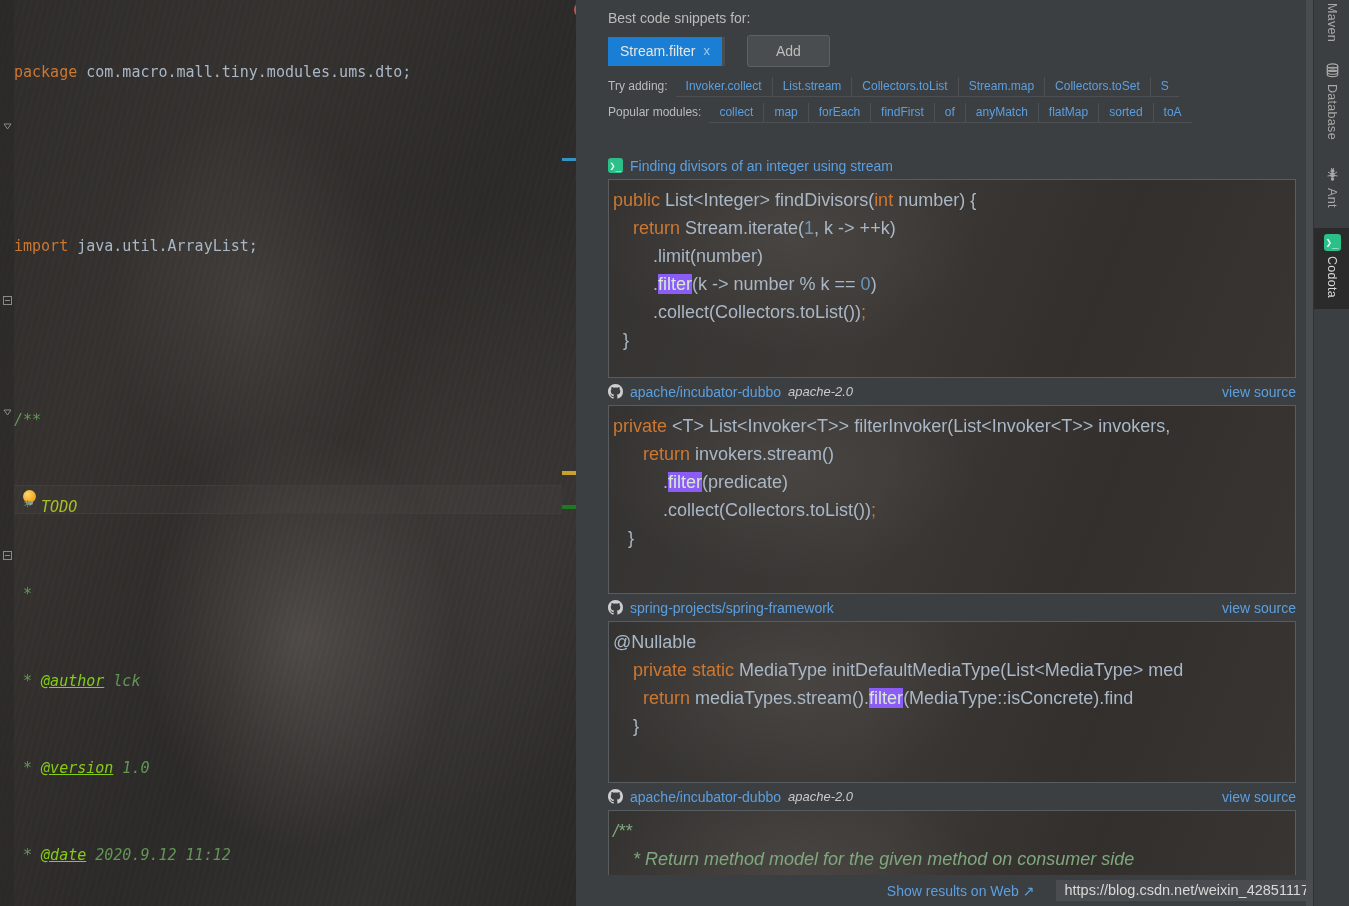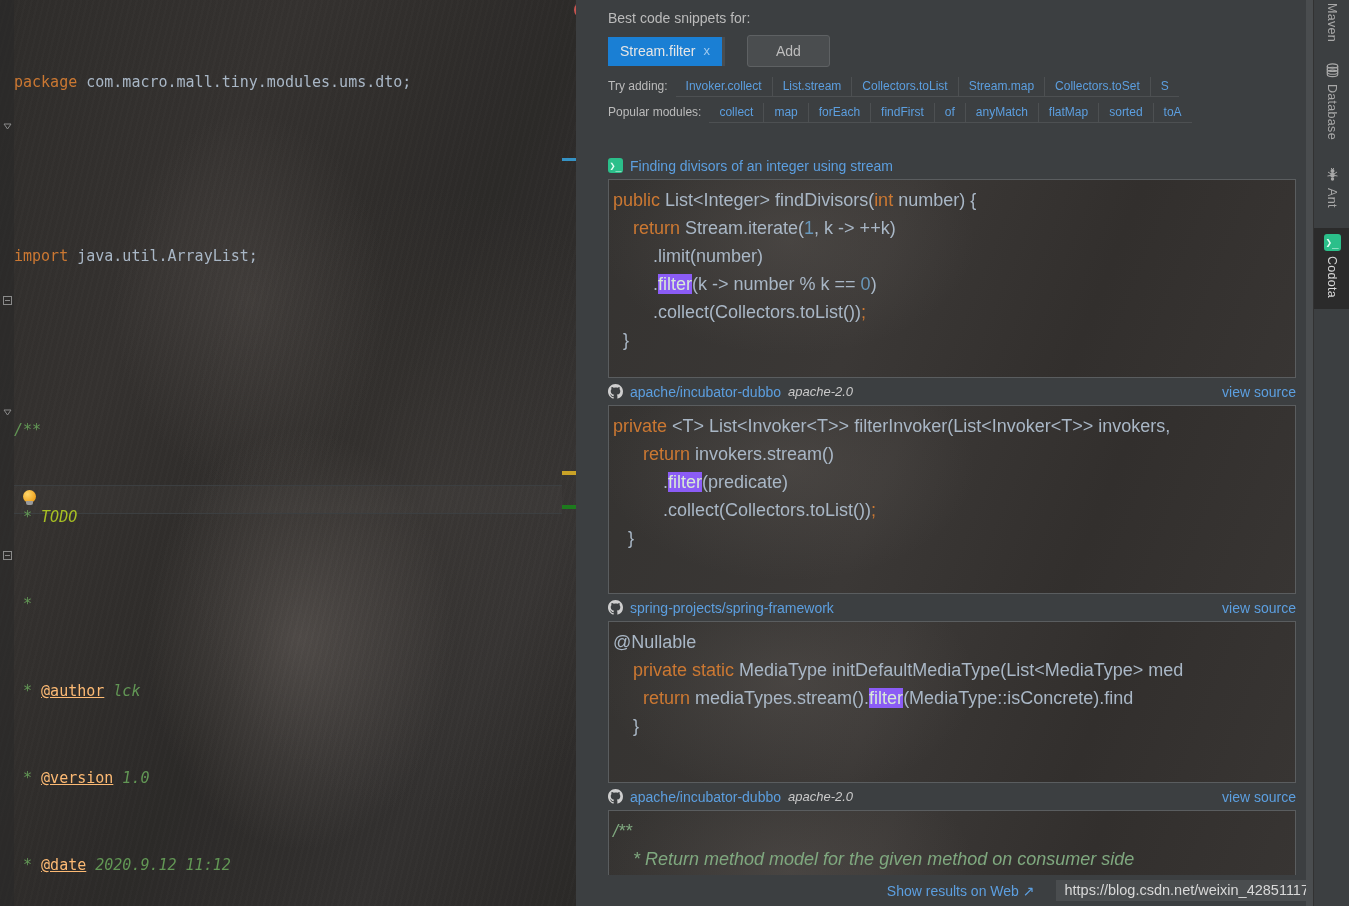--- a/index.html
+++ b/index.html
@@ -48,7 +48,7 @@
     line-height: 29px;
     color: #a9b7c6;
     white-space: pre;
-    padding-top: 10px;
+    padding-top: 0px;
   }
   .ln { height: 29px; padding-left: 0px; }
   .kw  { color: #cc7832; }

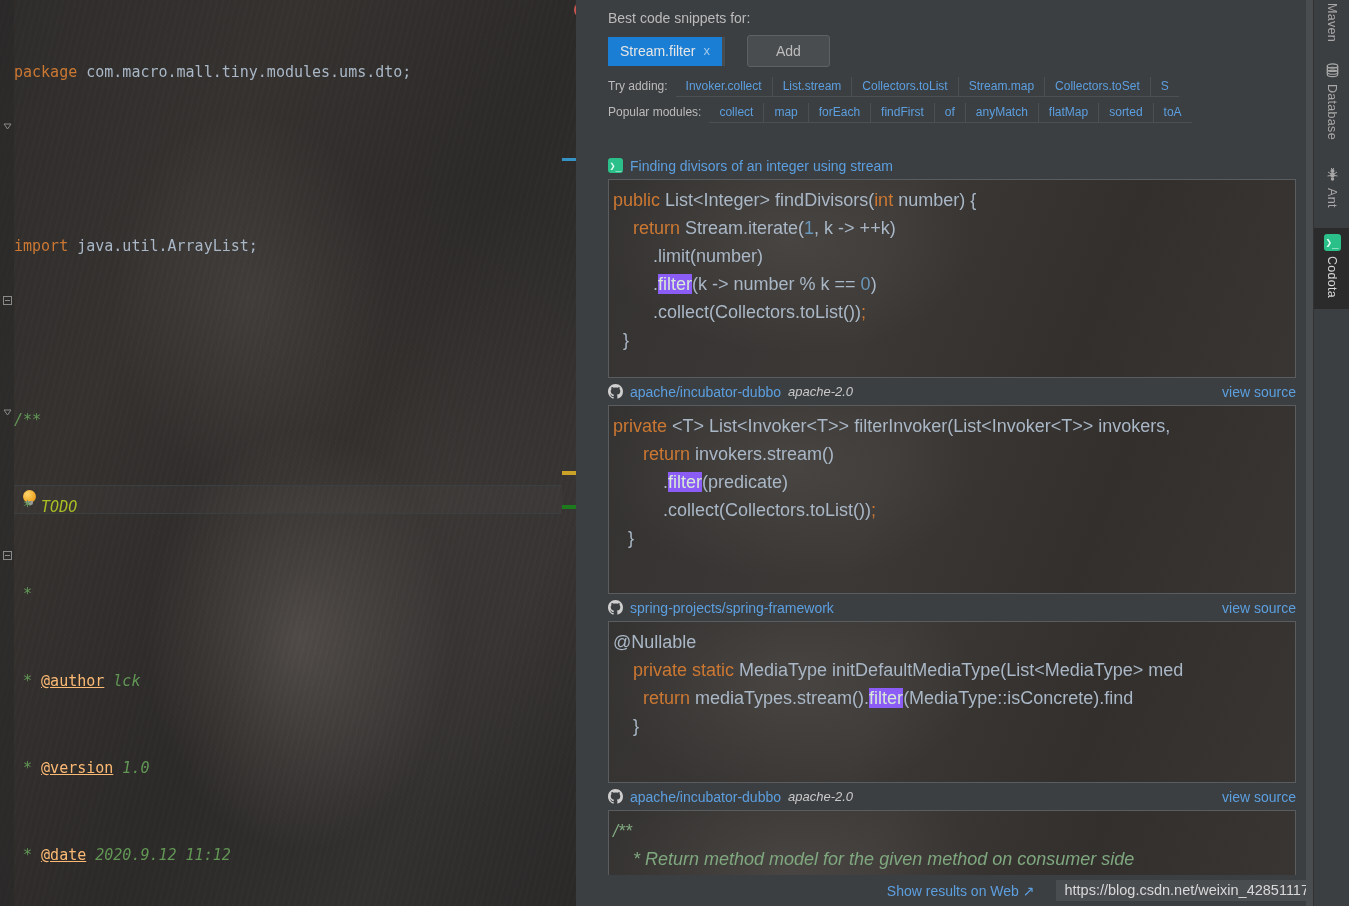--- a/index.html
+++ b/index.html
@@ -53,7 +53,7 @@
   .ln { height: 29px; padding-left: 0px; }
   .kw  { color: #cc7832; }
   .cmt-doc { color: #629755; font-style: italic; }
-  .tag { color: #fdba74; text-decoration: underline; }
+  .tag { color: #84cc16; font-style: italic; text-decoration: underline; }
   .txt { color: #a9b7c6; }
   .todo{ color: #a8c023; font-style: italic; }
   .caretline {

